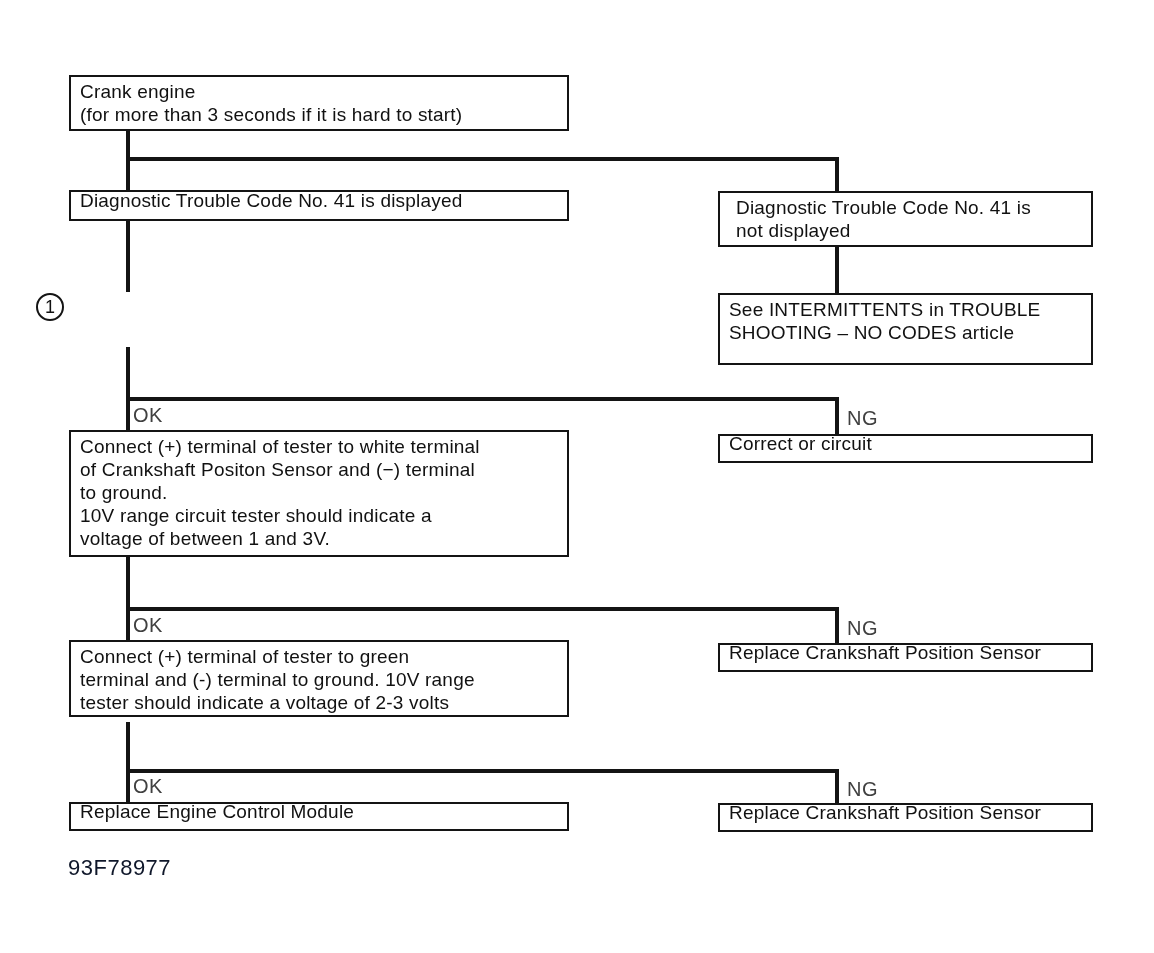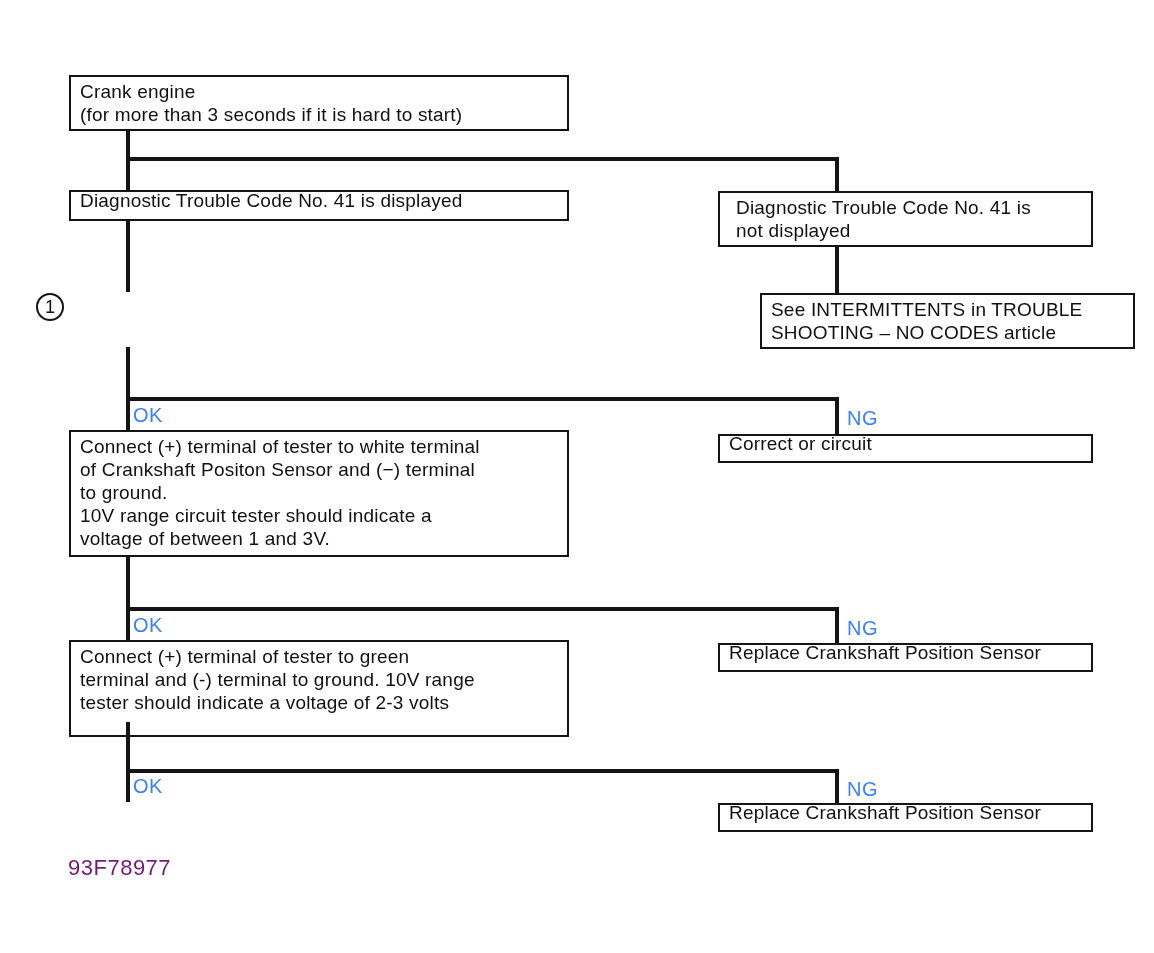--- a/index.html
+++ b/index.html
@@ -96,7 +96,7 @@
   <div class="node" style="left:718px; top:191px; width:375px; height:56px;padding-left:16px;">Diagnostic Trouble Code No. 41 is
 not displayed</div>
 
-  <div class="node" style="left:718px; top:293px; width:375px; height:56px;margin-left:42px;">See INTERMITTENTS in TROUBLE
+  <div class="node" style="left:718px; top:293px; width:375px; height:72px;">See INTERMITTENTS in TROUBLE
 SHOOTING – NO CODES article</div>
 
   <div class="node center-v" style="left:718px; top:434px; width:375px; height:29px;">Correct or circuit</div>

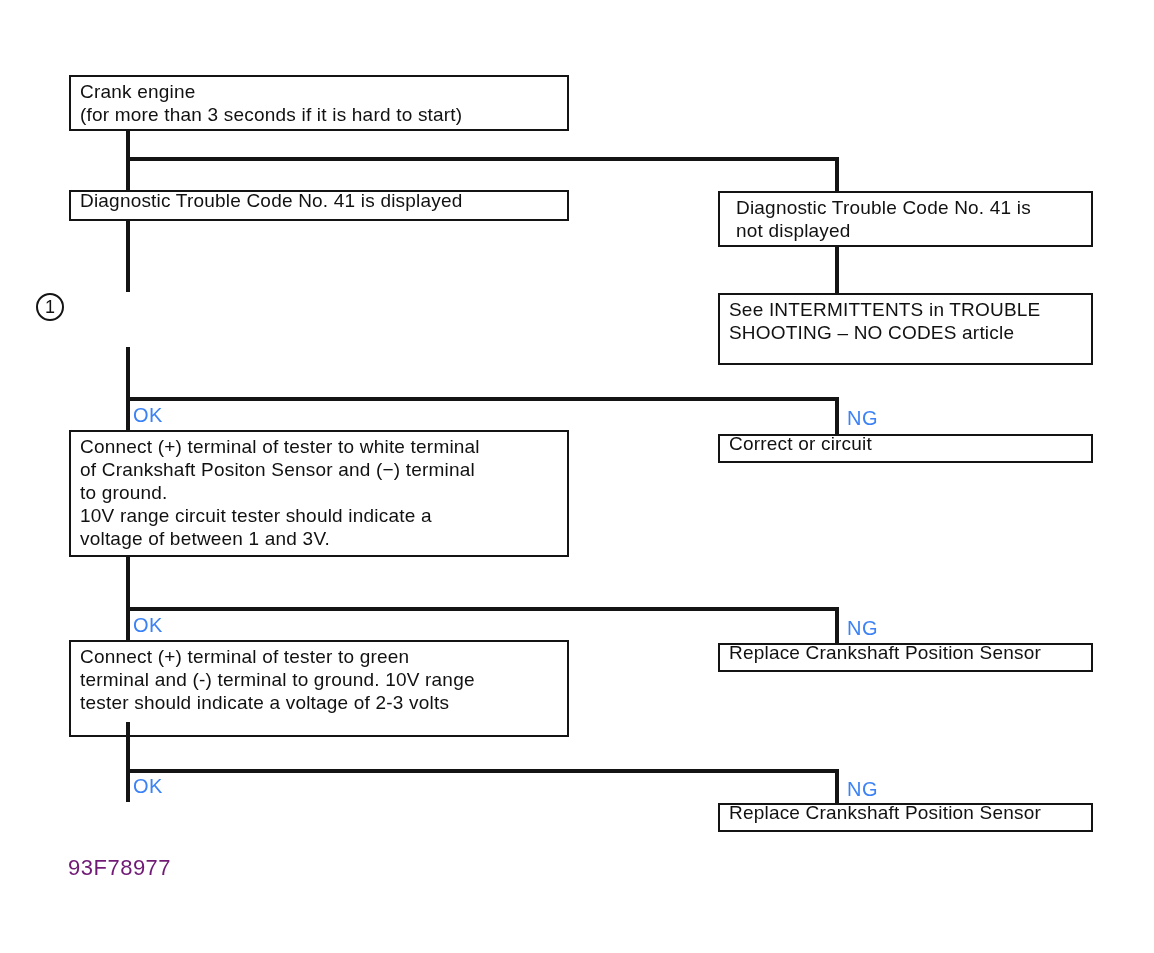--- a/index.html
+++ b/index.html
@@ -45,7 +45,7 @@
     font-size: 20px;
     line-height: 20px;
     letter-spacing: 0.5px;
-    color: #3b82f6;
+    color: #404040;
   }
   
   .step-badge {

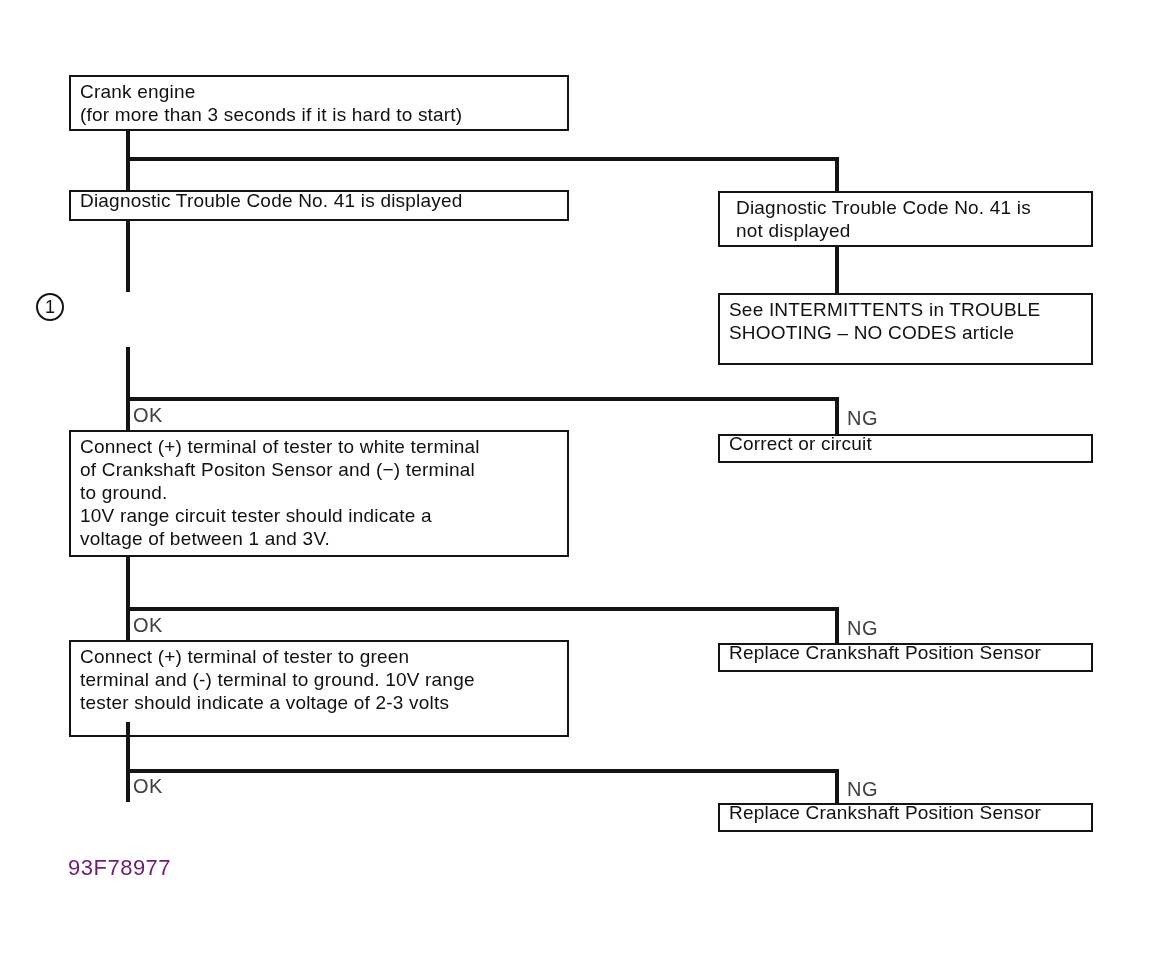--- a/index.html
+++ b/index.html
@@ -88,7 +88,7 @@
 10V range circuit tester should indicate a
 voltage of between 1 and 3V.</div>
 
-  <div class="node" style="left:69px; top:640px; width:500px; height:97px;">Connect (+) terminal of tester to green
+  <div class="node" style="left:69px; top:640px; width:500px; height:77px;">Connect (+) terminal of tester to green
 terminal and (-) terminal to ground. 10V range
 tester should indicate a voltage of 2-3 volts</div>
 

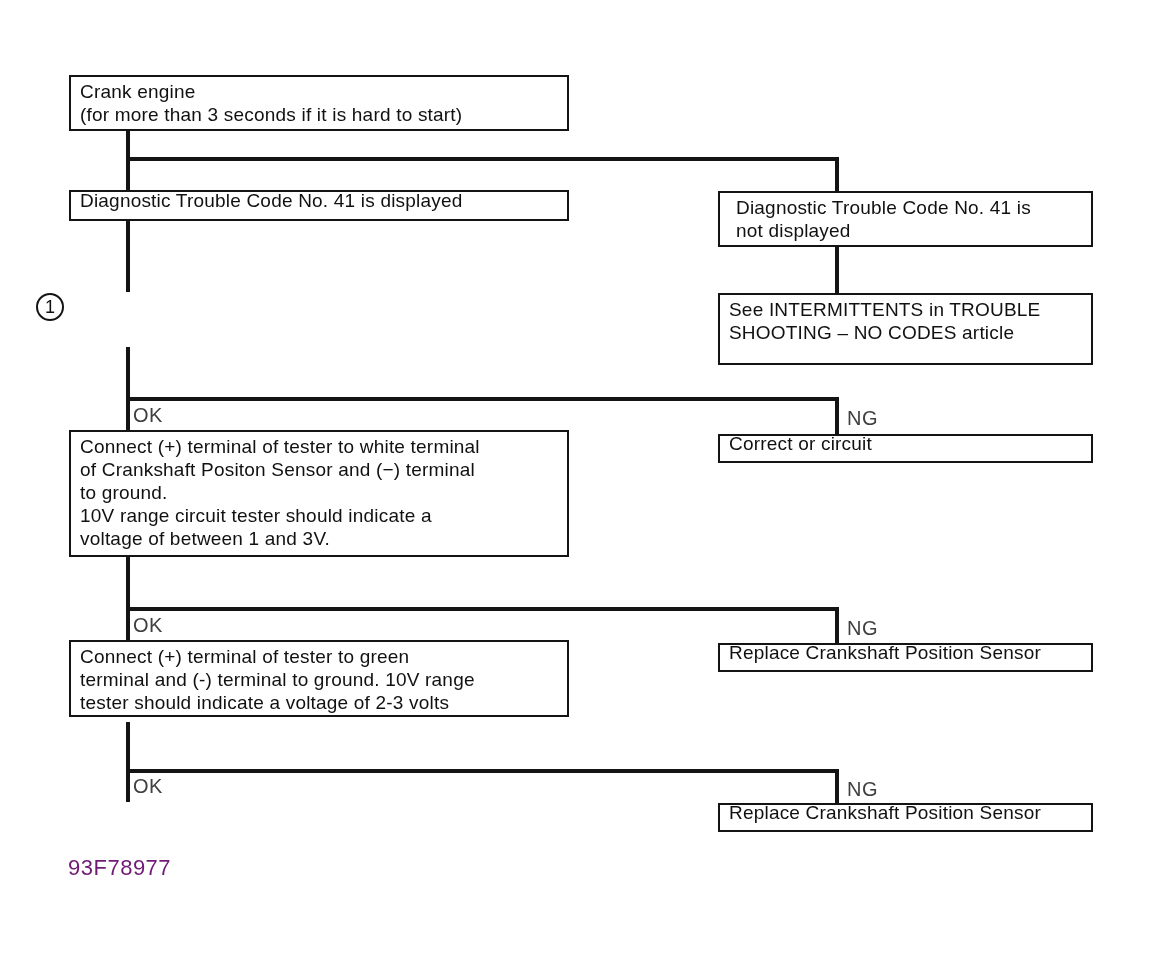--- a/index.html
+++ b/index.html
@@ -92,6 +92,7 @@
 terminal and (-) terminal to ground. 10V range
 tester should indicate a voltage of 2-3 volts</div>
 
+  <div class="node center-v" style="left:69px; top:802px; width:500px; height:29px;">Replace Engine Control Module</div>
 
   <div class="node" style="left:718px; top:191px; width:375px; height:56px;padding-left:16px;">Diagnostic Trouble Code No. 41 is
 not displayed</div>

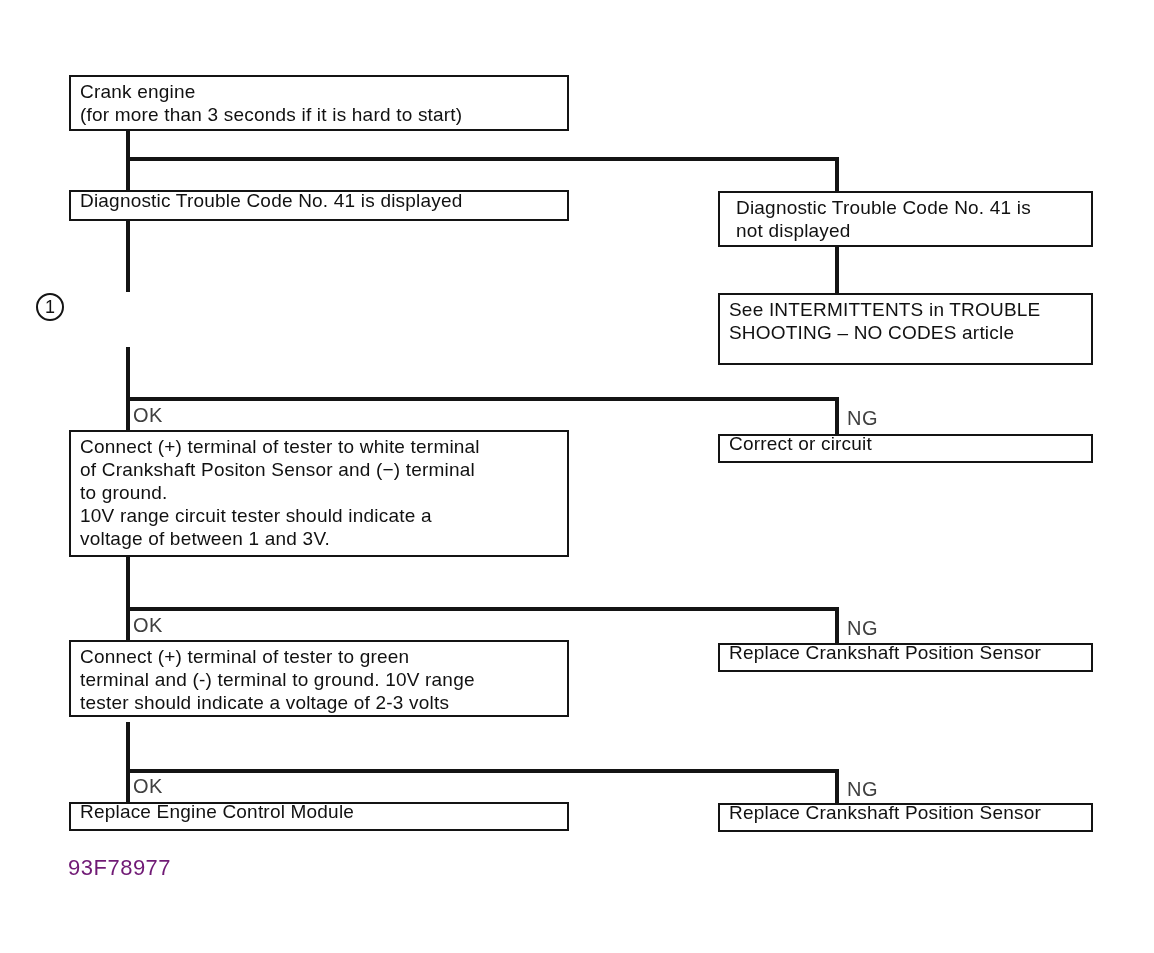--- a/index.html
+++ b/index.html
@@ -66,7 +66,7 @@
     position: absolute;
     font-size: 22px;
     letter-spacing: 0.5px;
-    color: #701a75;
+    color: #0f172a;
   }
 </style>
 </head>

